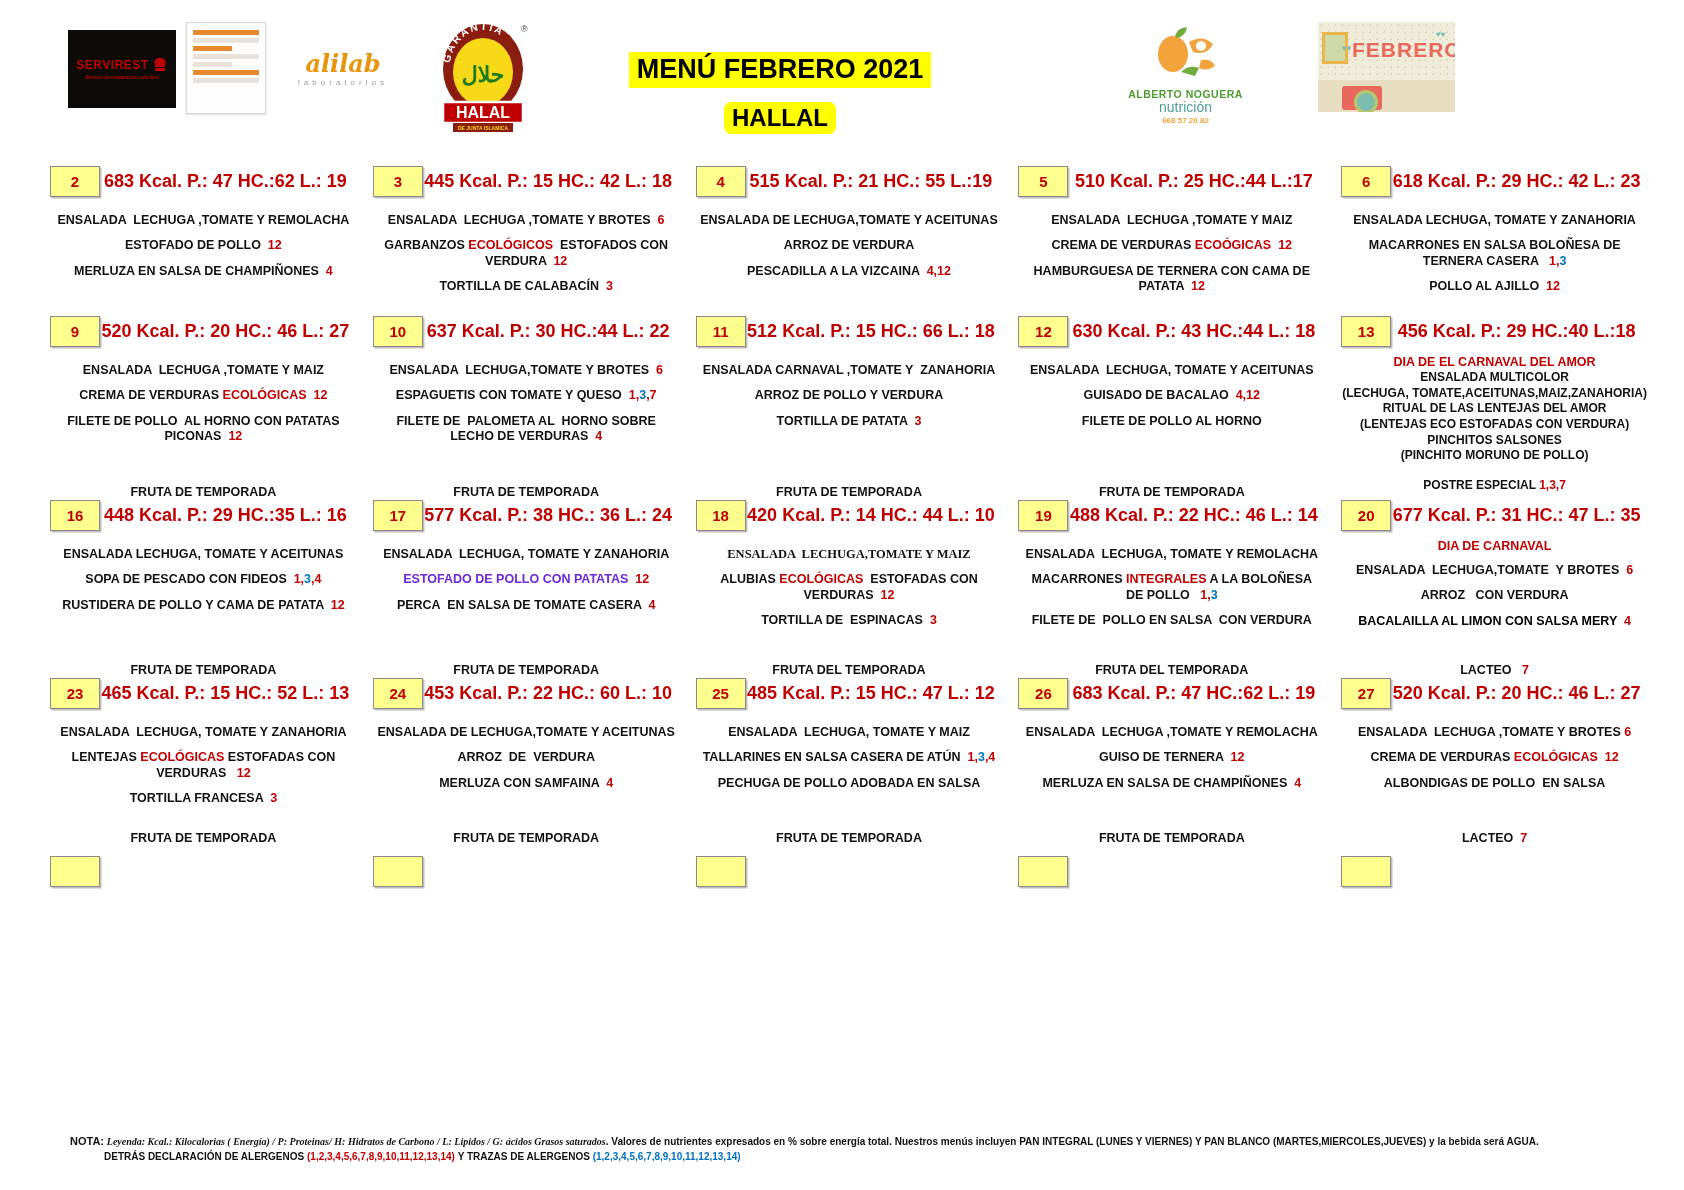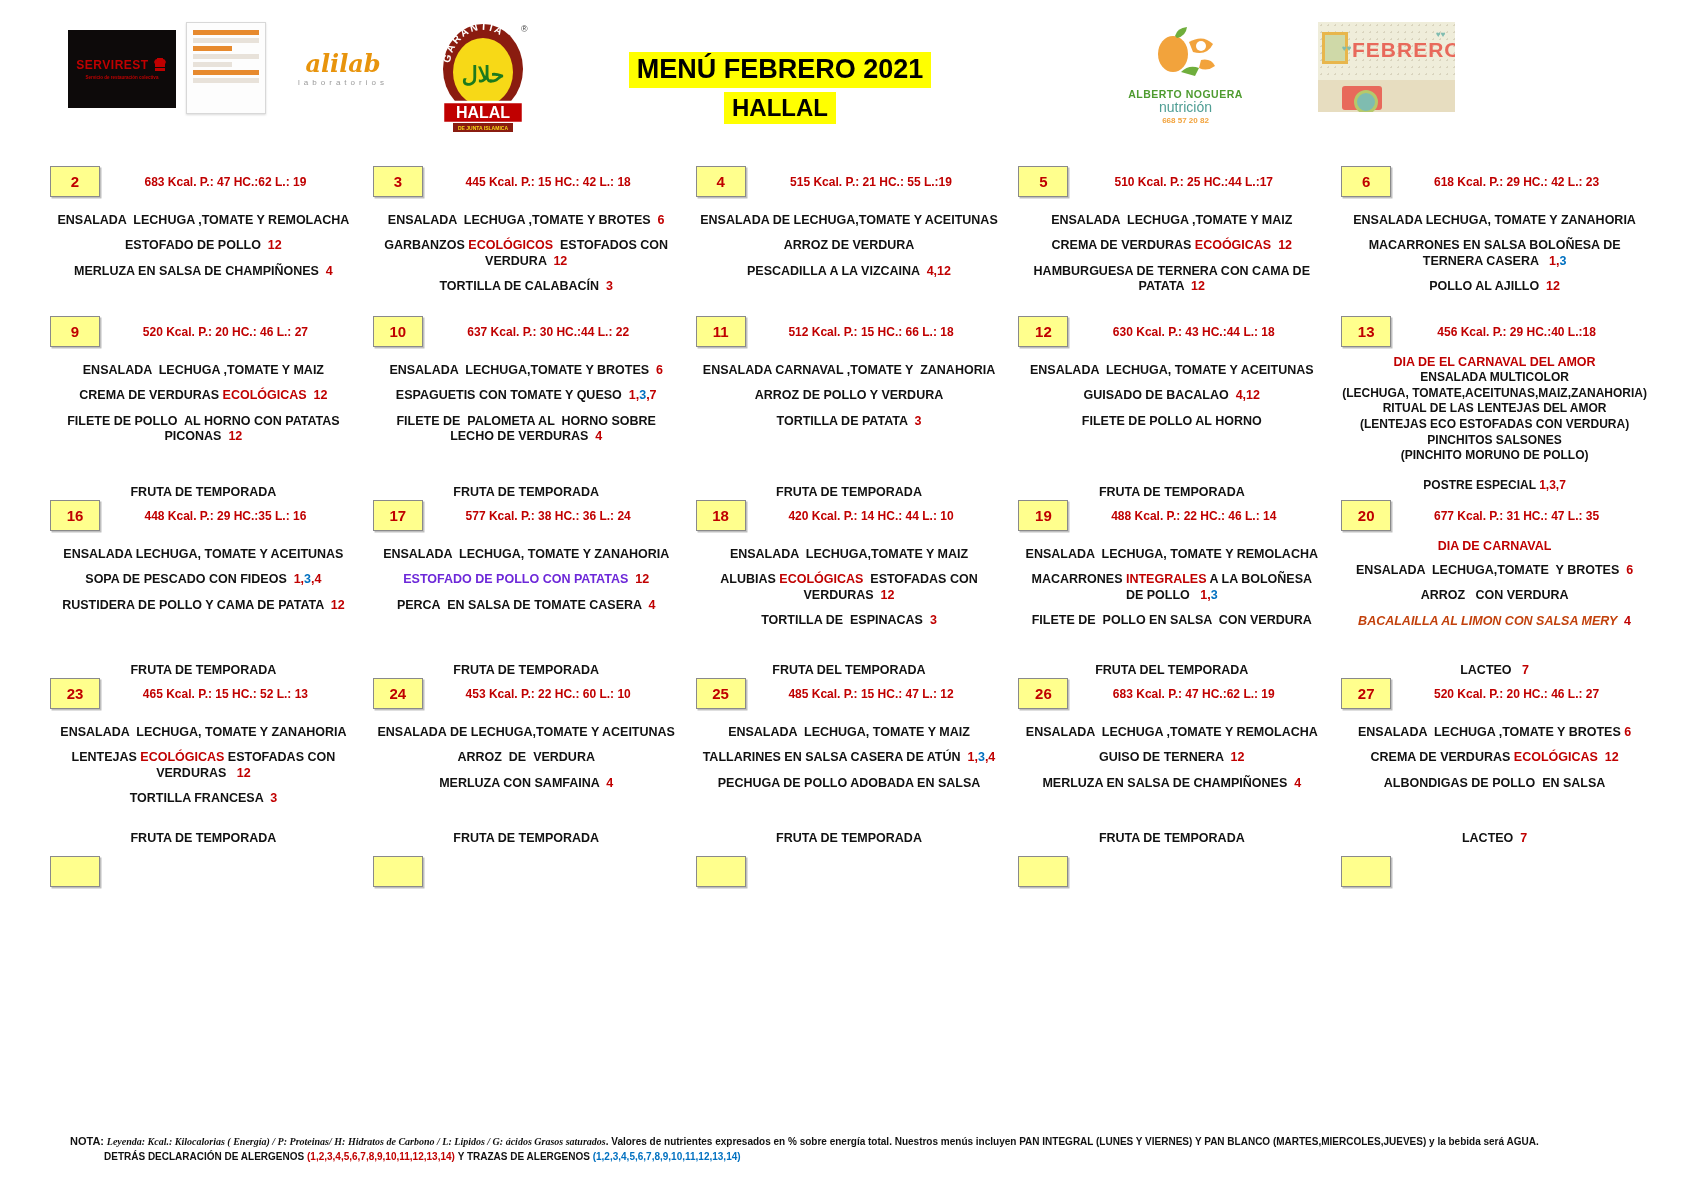--- a/index.html
+++ b/index.html
@@ -27,7 +27,7 @@
   .title .l1,.title .l2{display:inline-block;background:#ffff00;color:#000;
     font-weight:700;padding:1px 8px;line-height:1.25;}
   .title .l1{font-size:27px;}
-  .title .l2{font-size:24px;margin-top:4px;}
+  .title .l2{font-size:24px;margin-top:14px;border-radius:7px;}
   .noguera{left:1128px;top:24px;width:115px;height:104px;text-align:center;}
   .noguera .nm{color:#4e9b2f;font-weight:700;font-size:10.5px;letter-spacing:.5px;margin-top:2px;}
   .noguera .sb{color:#4f9e94;font-size:14px;margin-top:-1px;}

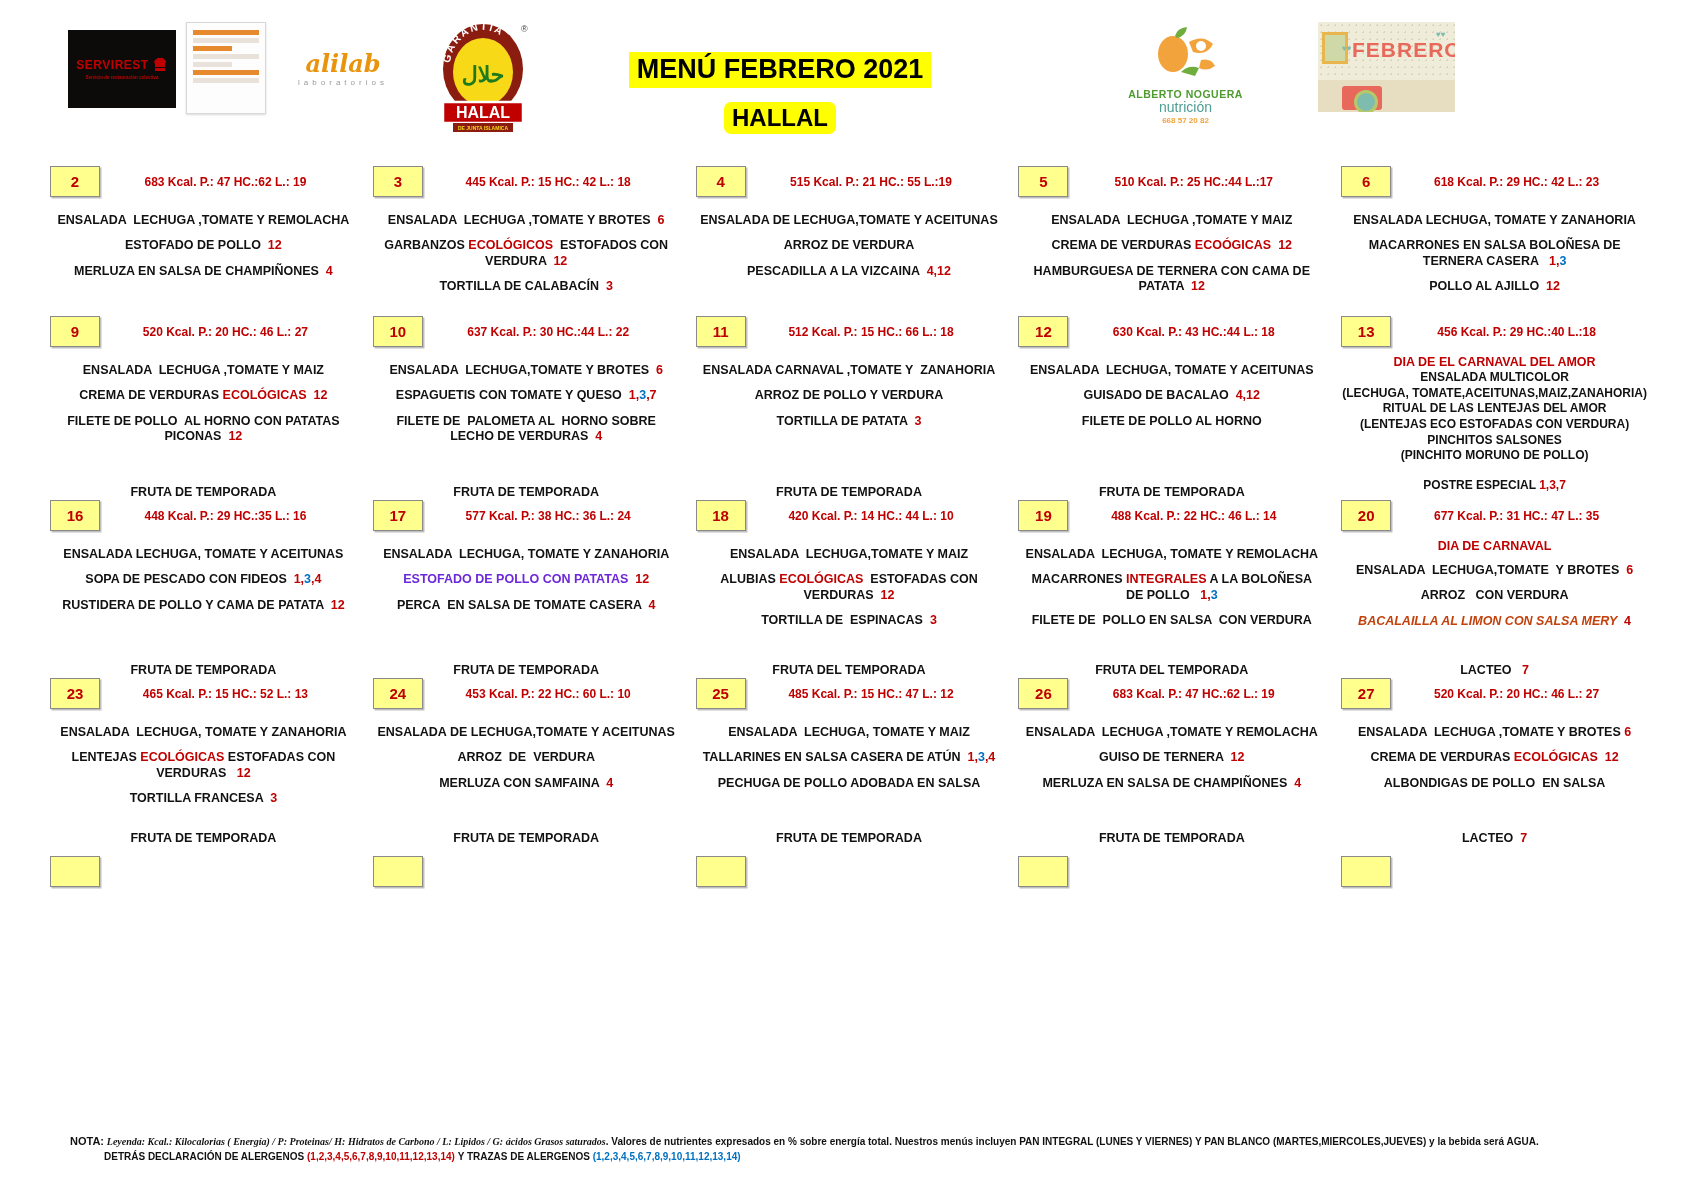--- a/index.html
+++ b/index.html
@@ -57,7 +57,7 @@
   .day-box{width:48px;height:29px;flex:0 0 48px;background:#ffff8d;border:1px solid #8a8a8a;
     box-shadow:1.5px 1.5px 0 rgba(0,0,0,.25);display:flex;align-items:center;justify-content:center;
     color:#c00000;font-weight:700;font-size:15px;}
-  .kcal{flex:1;text-align:center;color:#c00000;font-weight:700;font-size:12px;padding-right:6px;}
+  .kcal{flex:1;text-align:center;color:#c00000;font-weight:700;font-size:18px;padding-right:6px;}
   .dish{text-align:center;font-weight:700;font-size:12.5px;color:#111;margin:10px 4px 0 4px;
     line-height:1.22;white-space:pre-wrap;}
   .cell.compact .dish{margin:1px 0 0 0;font-size:12px;}

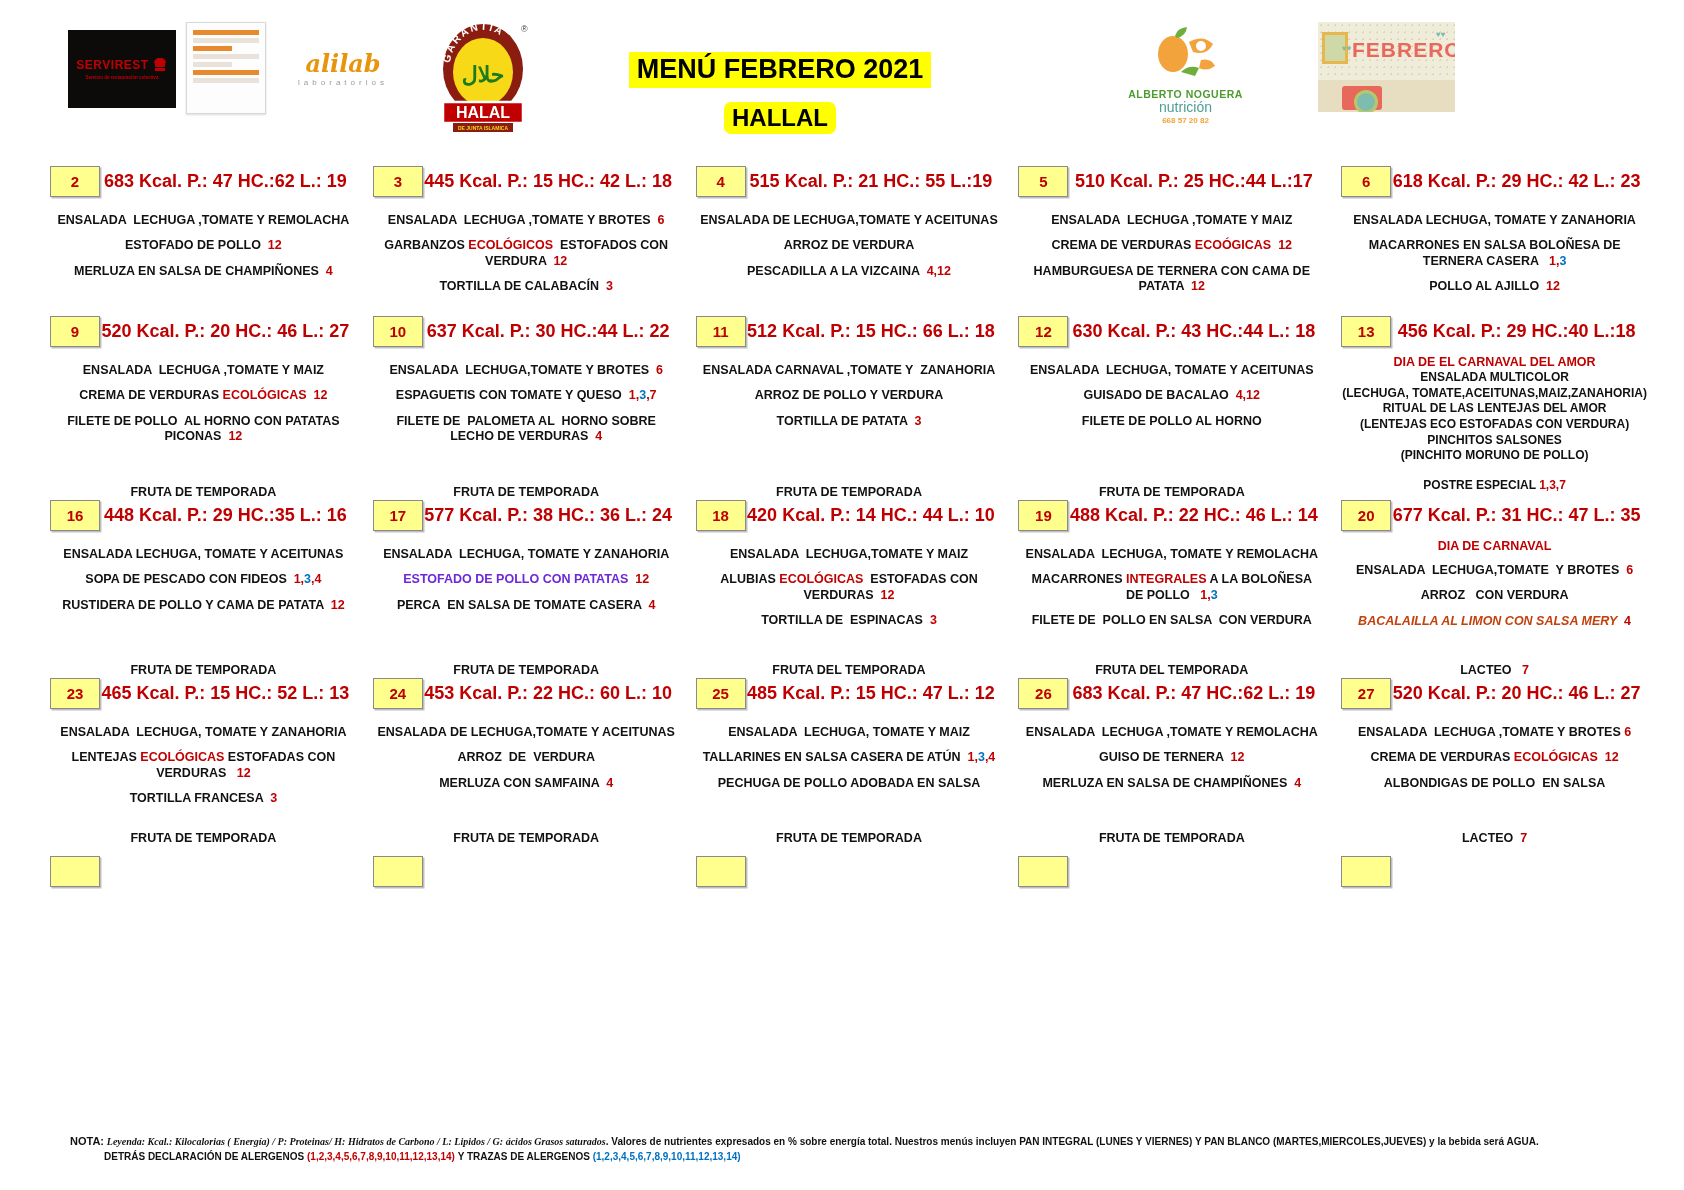--- a/index.html
+++ b/index.html
@@ -282,7 +282,7 @@
           <div class="day-box">18</div>
           <div class="kcal">420 Kcal. P.: 14 HC.: 44 L.: 10</div>
         </div>
-        <div class="dish"><span style="color: rgb(17, 17, 17);">ENSALADA  LECHUGA,TOMATE Y MAIZ</span></div>
+        <div class="dish"><span style="color: rgb(17, 17, 17); font-family: Liberation Serif, serif;">ENSALADA  LECHUGA,TOMATE Y MAIZ</span></div>
         <div class="dish"><span style="color: rgb(17, 17, 17);">ALUBIAS </span><span style="color: rgb(192, 0, 0);">ECOLÓGICAS</span><span style="color: rgb(17, 17, 17);">  ESTOFADAS CON VERDURAS  </span><span style="color: rgb(192, 0, 0);">12</span></div>
         <div class="dish"><span style="color: rgb(17, 17, 17);">TORTILLA DE  ESPINACAS  </span><span style="color: rgb(192, 0, 0);">3</span></div>
         <div class="dish fruit"><span style="color: rgb(17, 17, 17);">FRUTA DEL TEMPORADA</span></div>

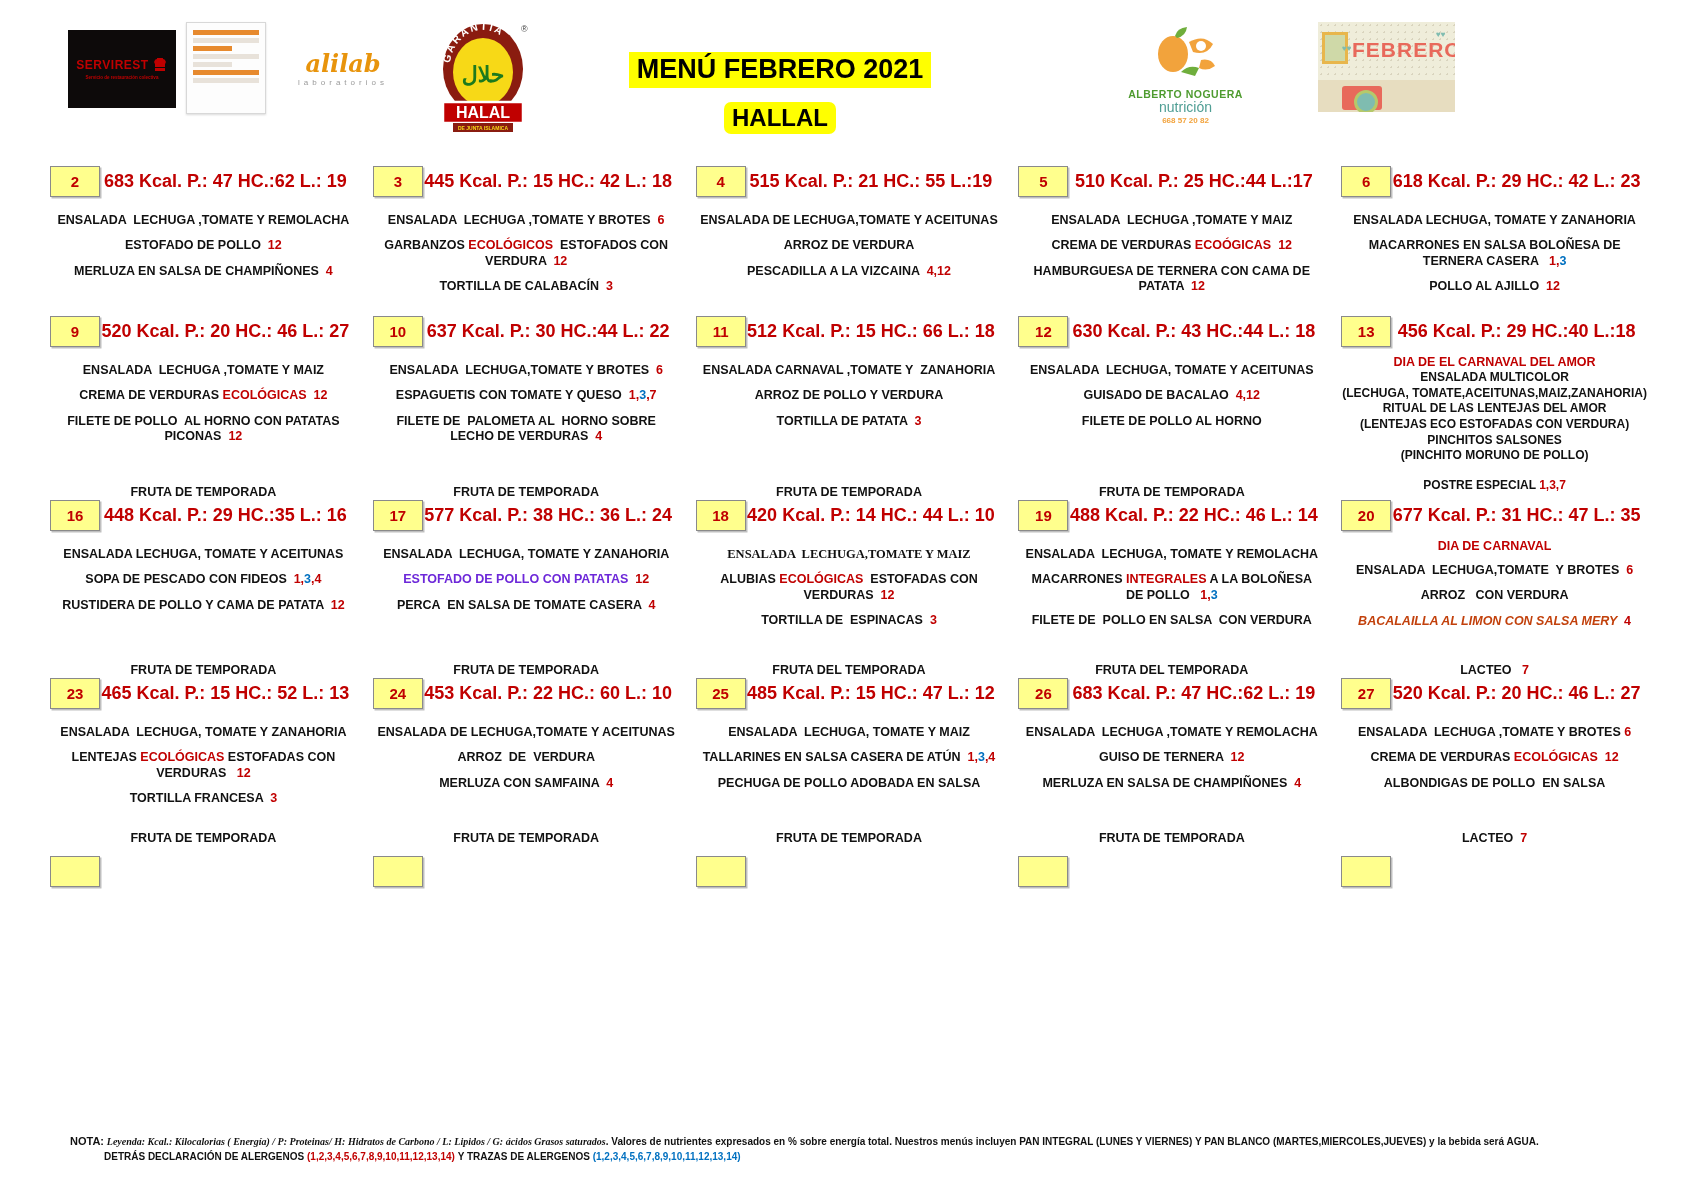--- a/index.html
+++ b/index.html
@@ -305,7 +305,7 @@
         <div class="special">DIA DE CARNAVAL</div>
         <div class="dish"><span style="color: rgb(17, 17, 17);">ENSALADA  LECHUGA,TOMATE  Y BROTES  </span><span style="color: rgb(192, 0, 0);">6</span></div>
         <div class="dish"><span style="color: rgb(17, 17, 17);">ARROZ   CON VERDURA</span></div>
-        <div class="dish"><span style="color: #c2410c; font-style: italic;">BACALAILLA AL LIMON CON SALSA MERY  </span><span style="color: rgb(192, 0, 0);">4</span></div>
+        <div class="dish"><span style="color: #000000;">BACALAILLA AL LIMON CON SALSA MERY  </span><span style="color: rgb(192, 0, 0);">4</span></div>
         <div class="dish fruit"><span style="color: rgb(17, 17, 17);">LACTEO   </span><span style="color: rgb(192, 0, 0);">7</span></div>
       </div>
     </div>

